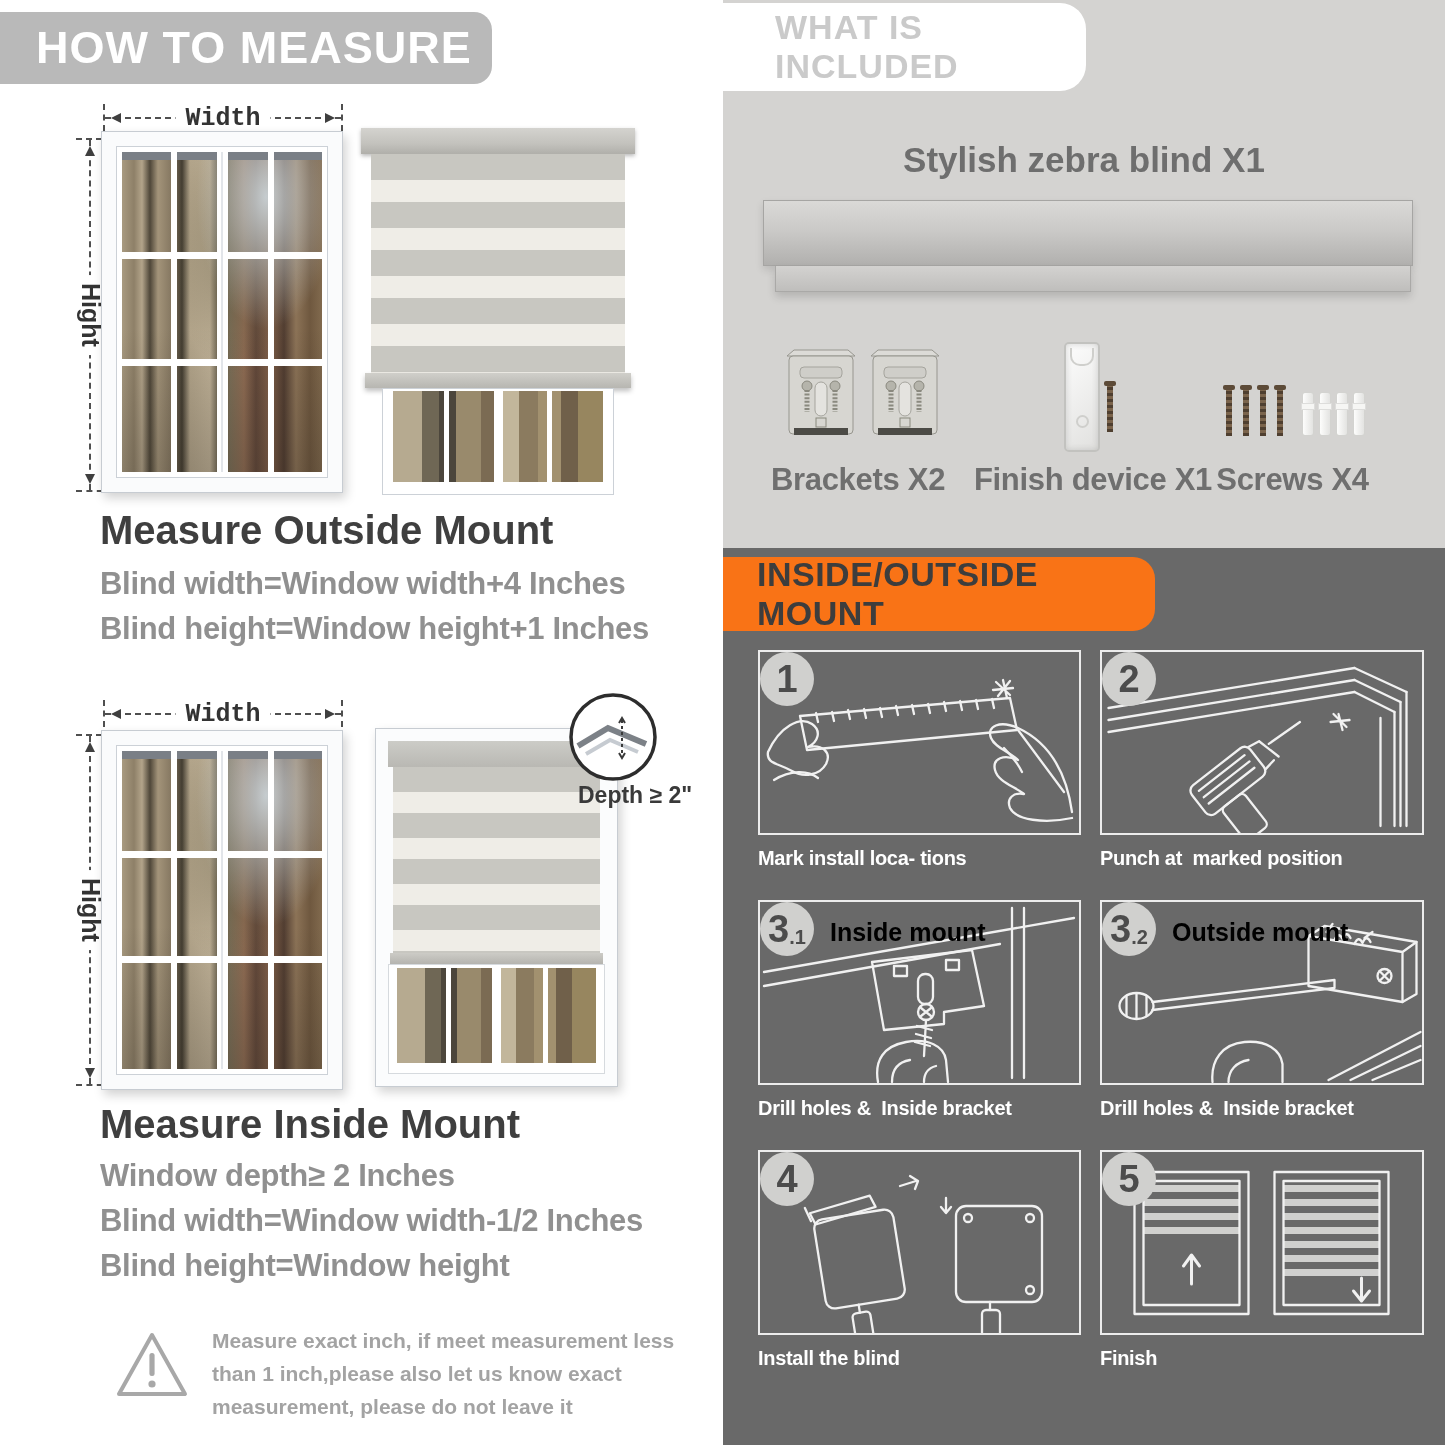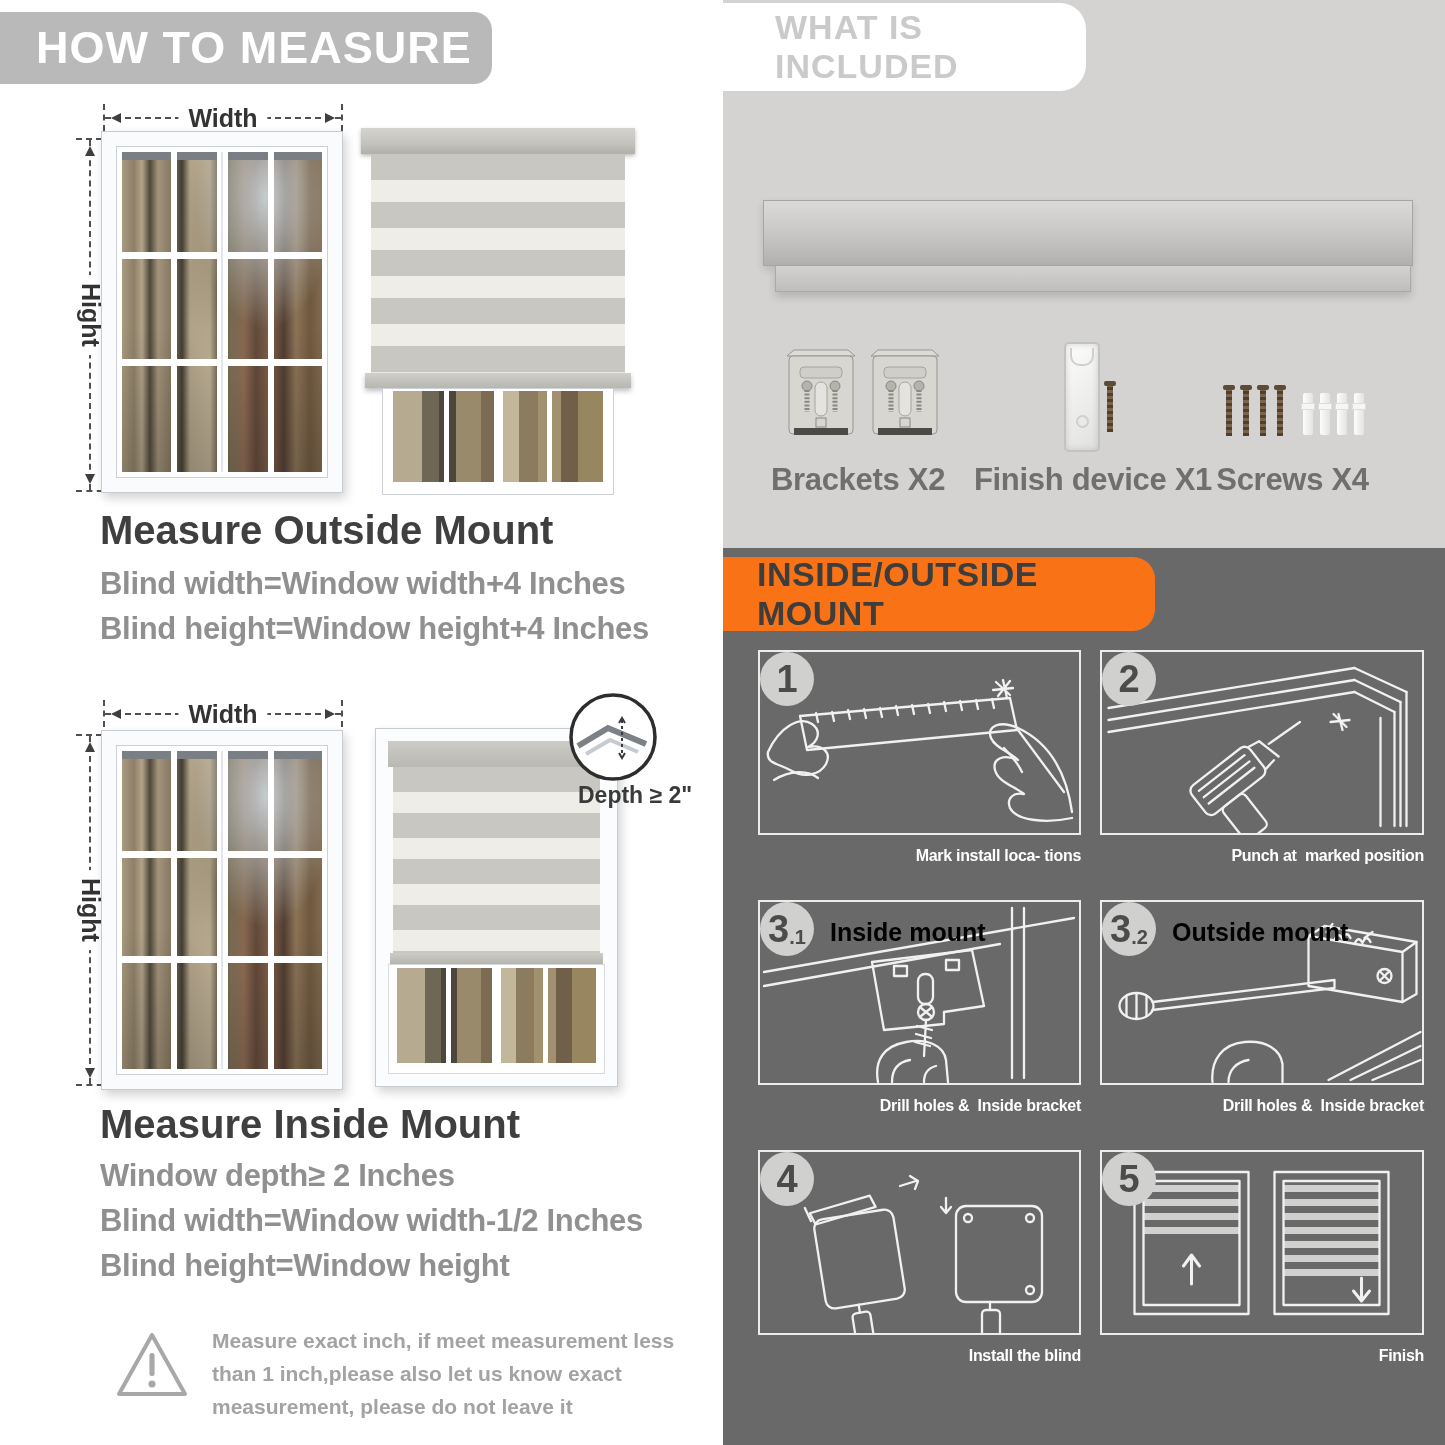--- a/index.html
+++ b/index.html
@@ -16,7 +16,7 @@
   .harrow .ahL{position:absolute;left:3px;top:9px;width:0;height:0;border:5px solid transparent;border-right:10px solid #3f3f3f;}
   .harrow .ahR{position:absolute;right:3px;top:9px;width:0;height:0;border:5px solid transparent;border-left:10px solid #3f3f3f;}
   .harrow .lbl{position:absolute;left:50%;top:1px;transform:translateX(-50%);background:#fff;padding:0 10px;
-    font-size:25px;font-weight:bold;color:#333;line-height:27px;}
+    font-size:25px;font-weight:bold;color:#333;line-height:27px;font-family:Liberation Mono, monospace;}
   .varrow{position:absolute;width:60px;}
   .varrow .linev{position:absolute;top:2px;bottom:2px;left:13px;border-left:2px dashed #4f4f4f;}
   .varrow .tickT{position:absolute;top:0;left:0;width:46px;border-top:2px dashed #4f4f4f;}

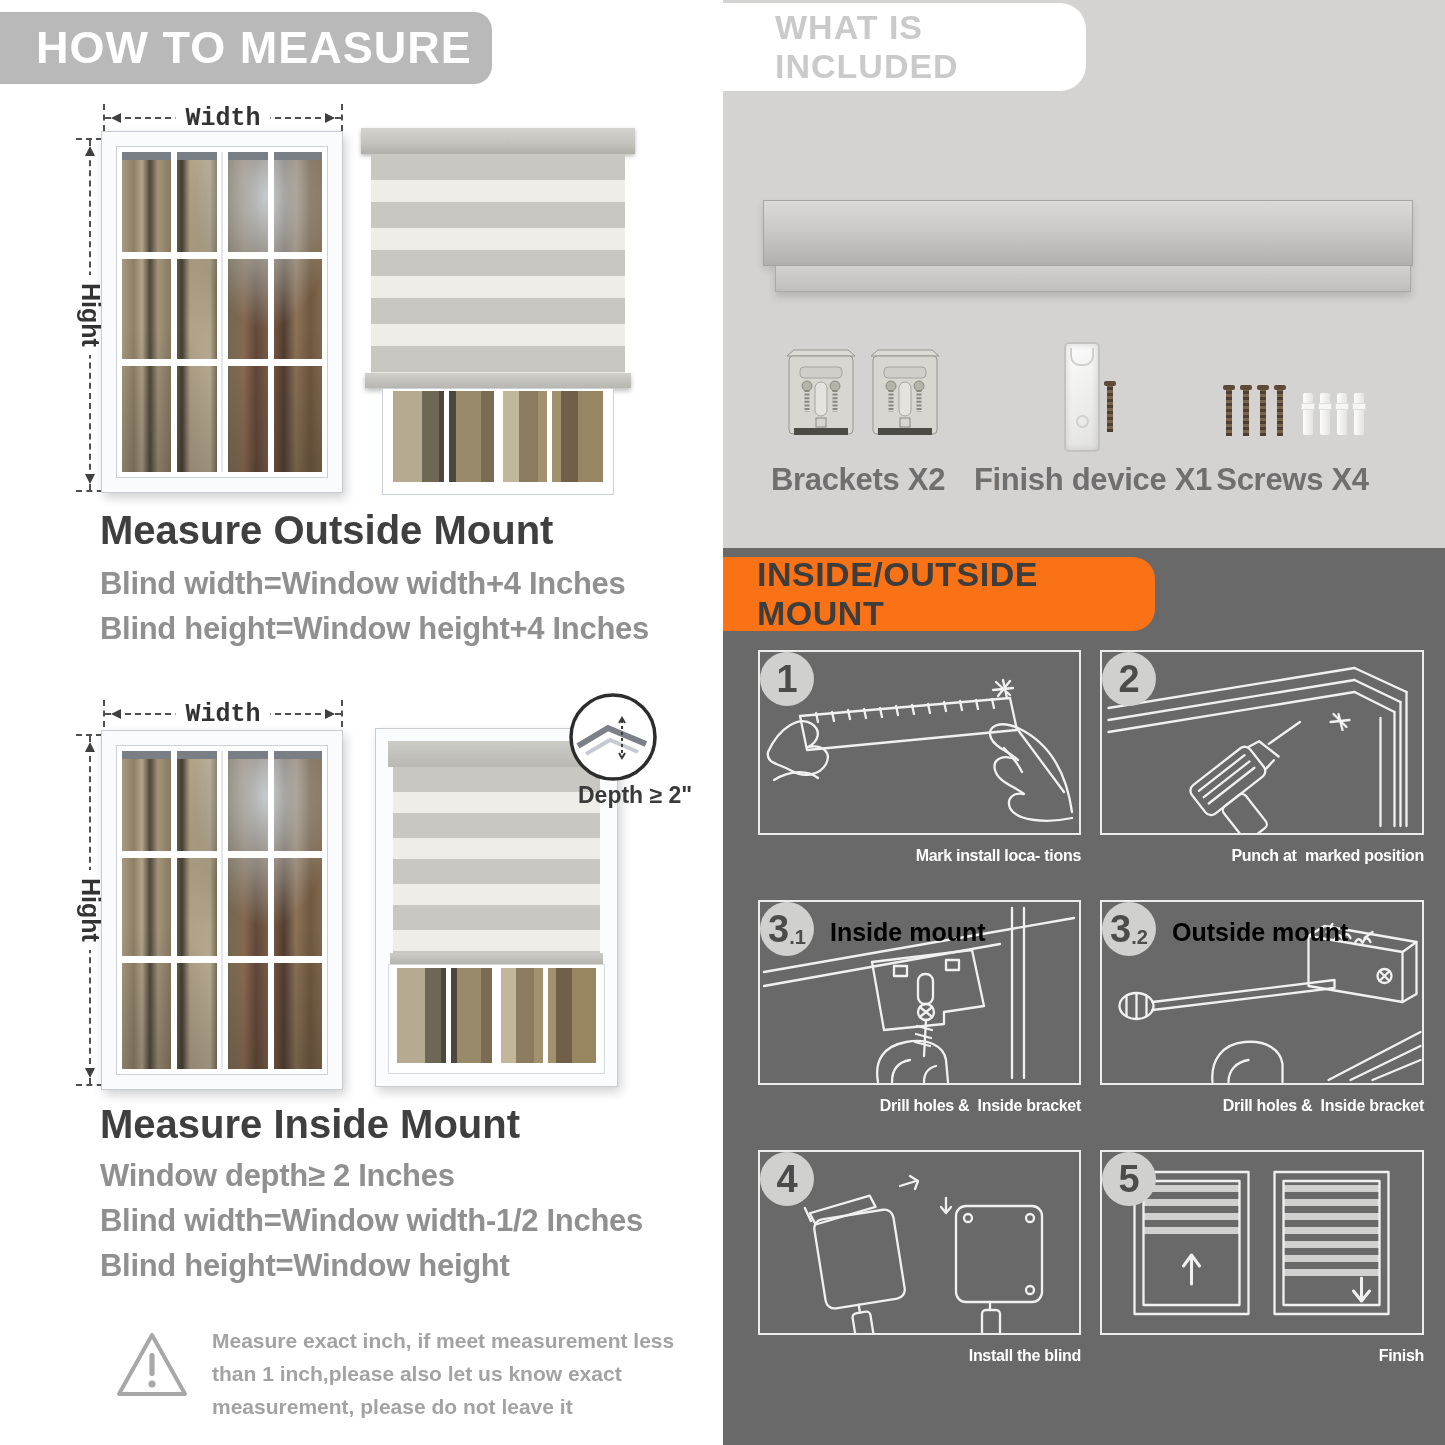--- a/index.html
+++ b/index.html
@@ -233,6 +233,7 @@
     <div class="wii-banner">
       <span>WHAT IS INCLUDED</span>
     </div>
+    <div class="stylish">Stylish zebra blind X1</div>
     <div class="headrail-img"></div>
     <div class="headrail-low"></div>
 

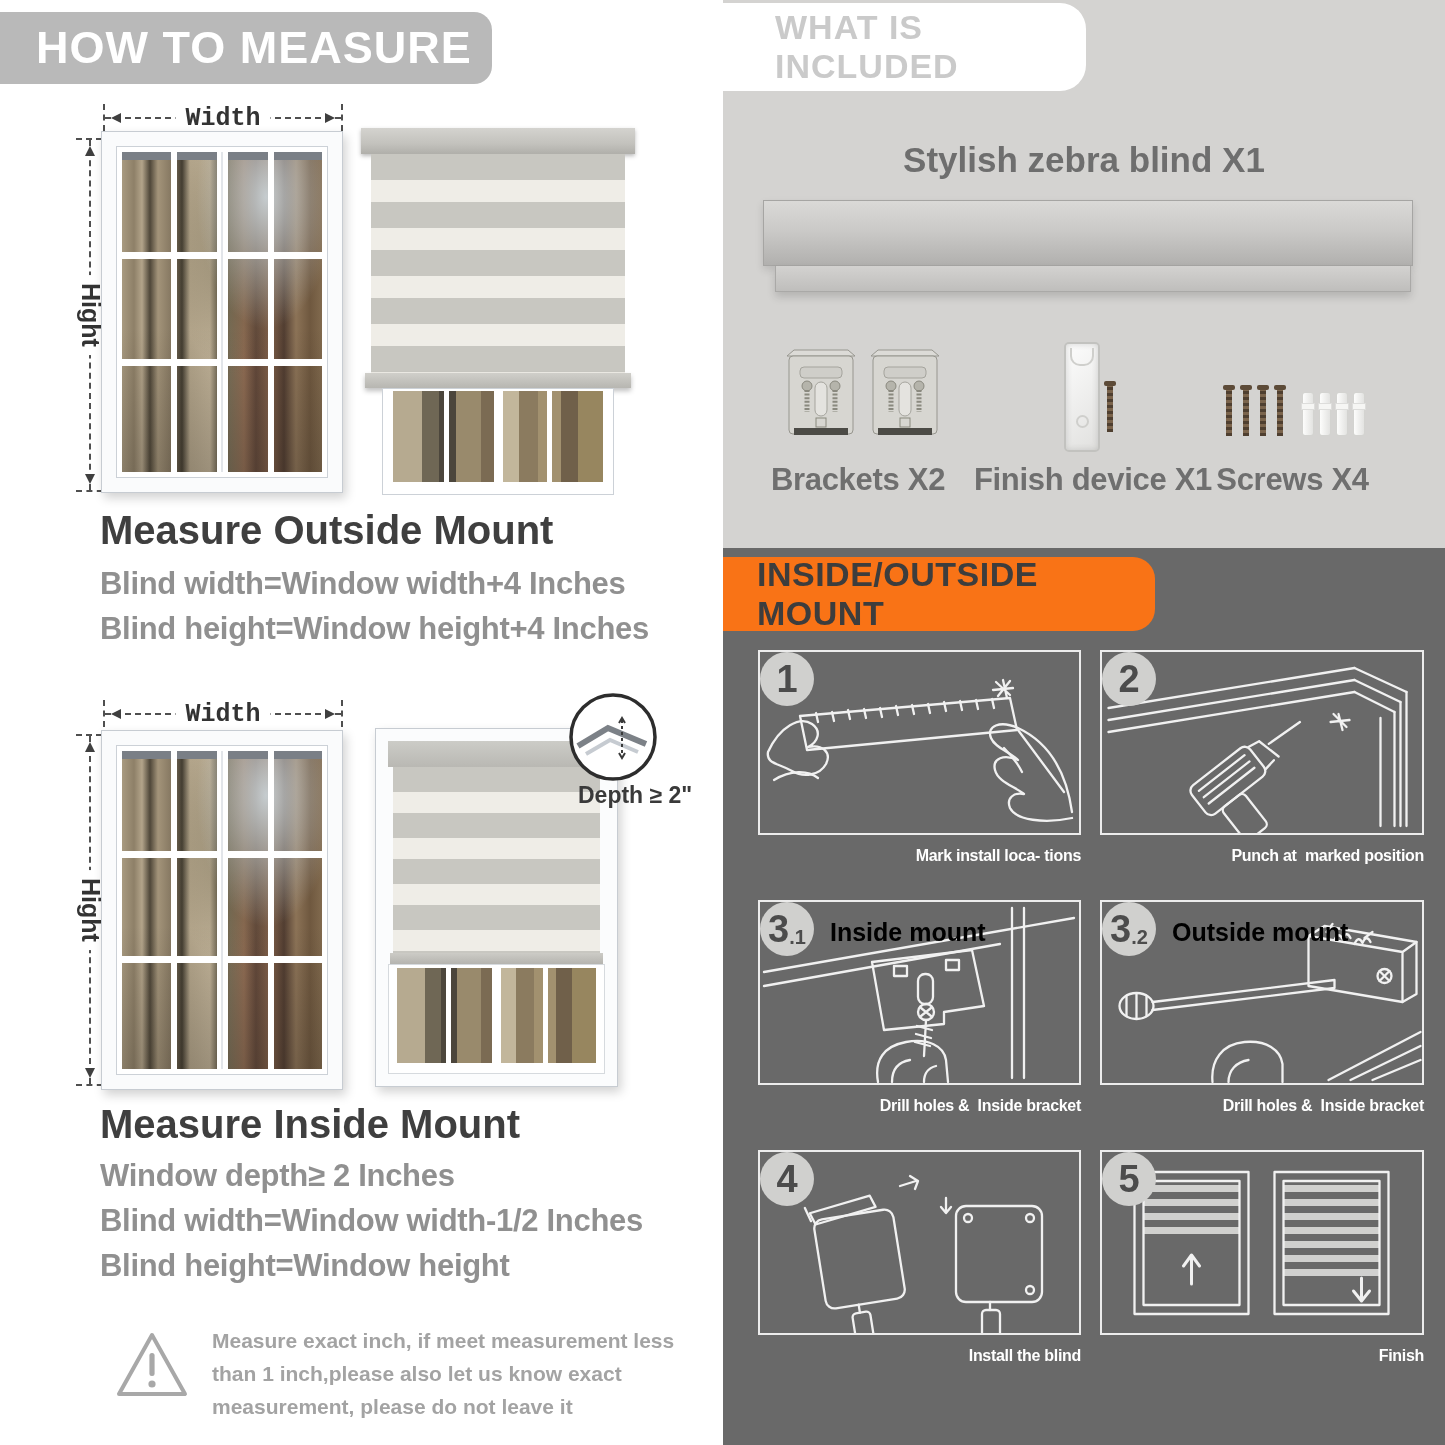--- a/index.html
+++ b/index.html
@@ -166,7 +166,7 @@
 
   <div class="mtitle" style="top:508px;">Measure Outside Mount</div>
   <div class="msub" style="top:566px;">Blind width=Window width+4 Inches</div>
-  <div class="msub" style="top:611px;">Blind height=Window height+4 Inches</div>
+  <div class="msub" style="top:611px;">Blind height=Window height+1 Inches</div>
 
   <div class="harrow" style="left:103px;top:700px;width:240px;">
     <div class="tickL"></div>

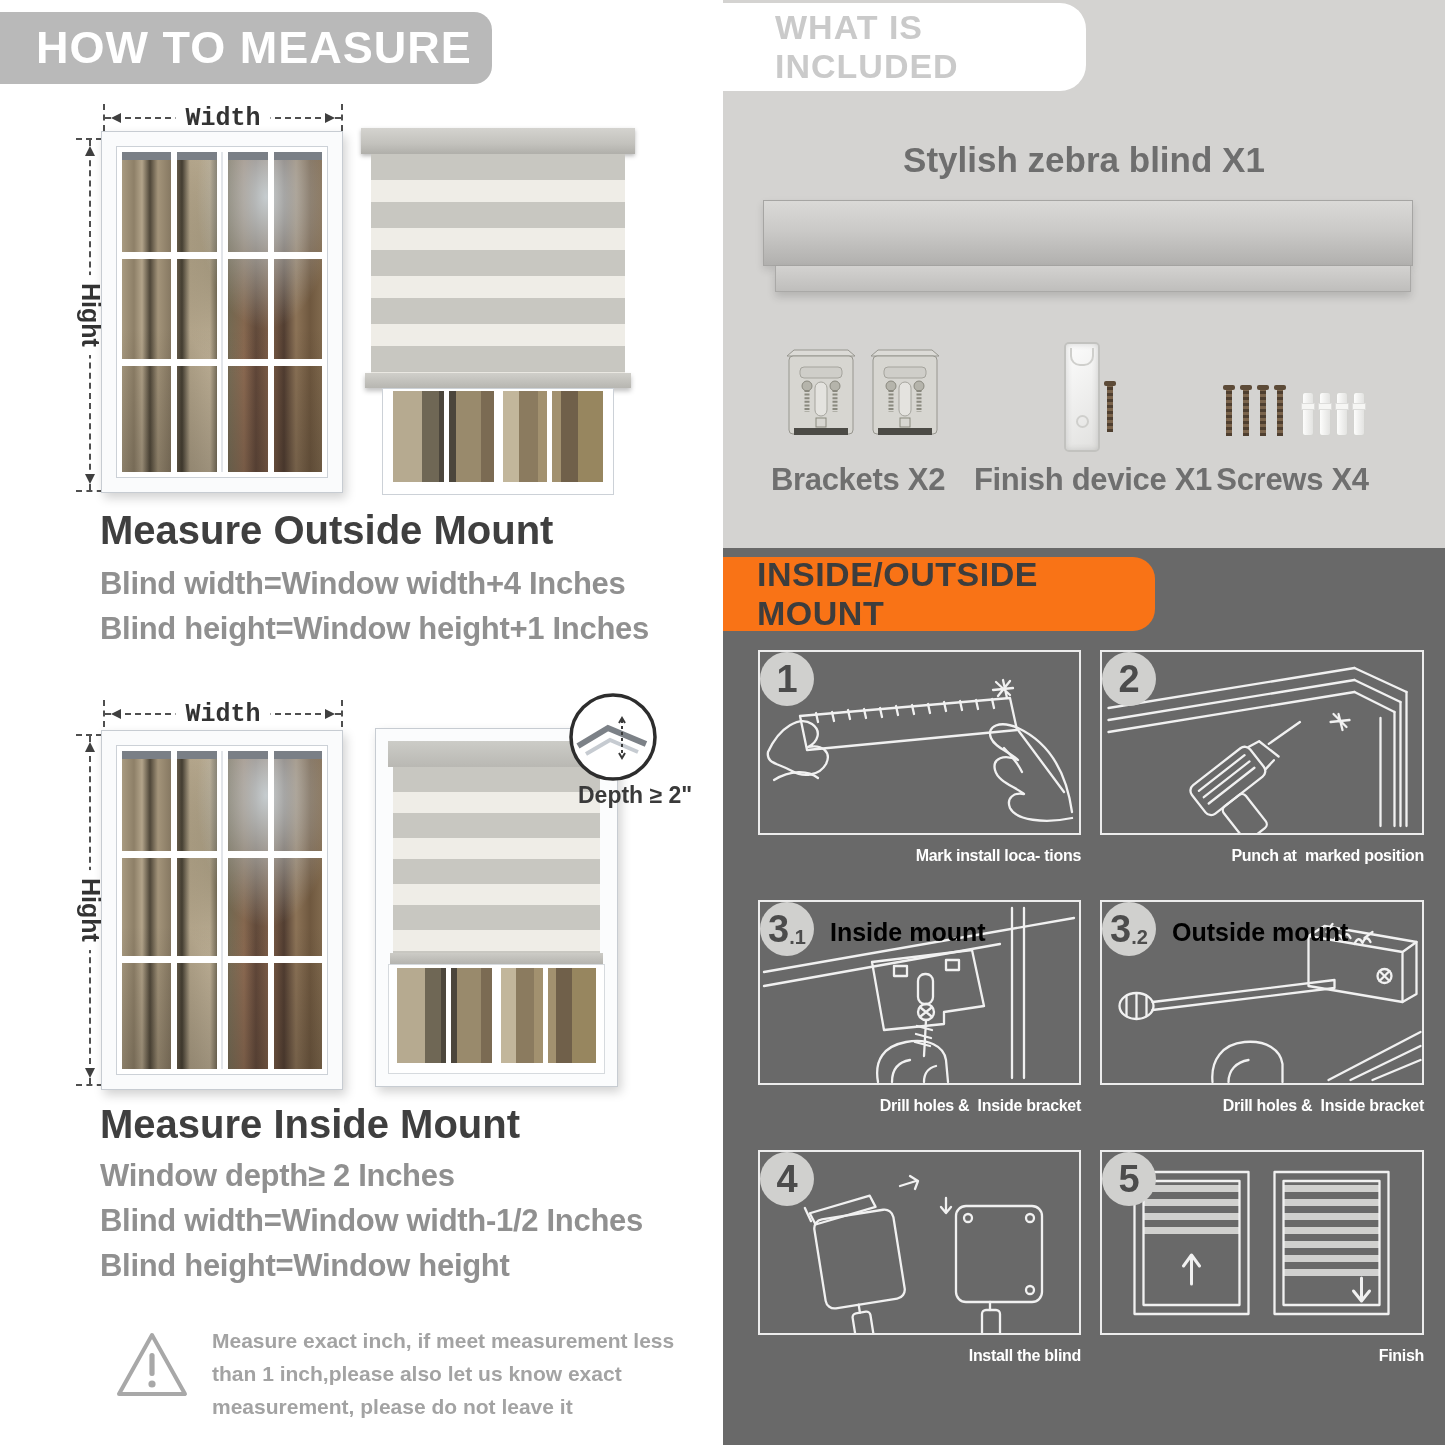--- a/index.html
+++ b/index.html
@@ -117,7 +117,7 @@
   .badge .num{font-size:38px;line-height:38px;}
   .badge .numsub{font-size:20px;line-height:20px;margin-top:16px;}
   .inner-label{position:absolute;left:70px;top:16px;color:#000000;font-weight:bold;font-size:25px;text-align:center;}
-  .caption{margin-top:12px;color:#ffffff;font-weight:bold;font-size:16px;letter-spacing:-0.3px;white-space:pre-wrap;text-align:right;}
+  .caption{margin-top:12px;color:#ffffff;font-weight:bold;font-size:20px;letter-spacing:-0.3px;white-space:pre-wrap;}
 </style>
 </head>
 <body>

